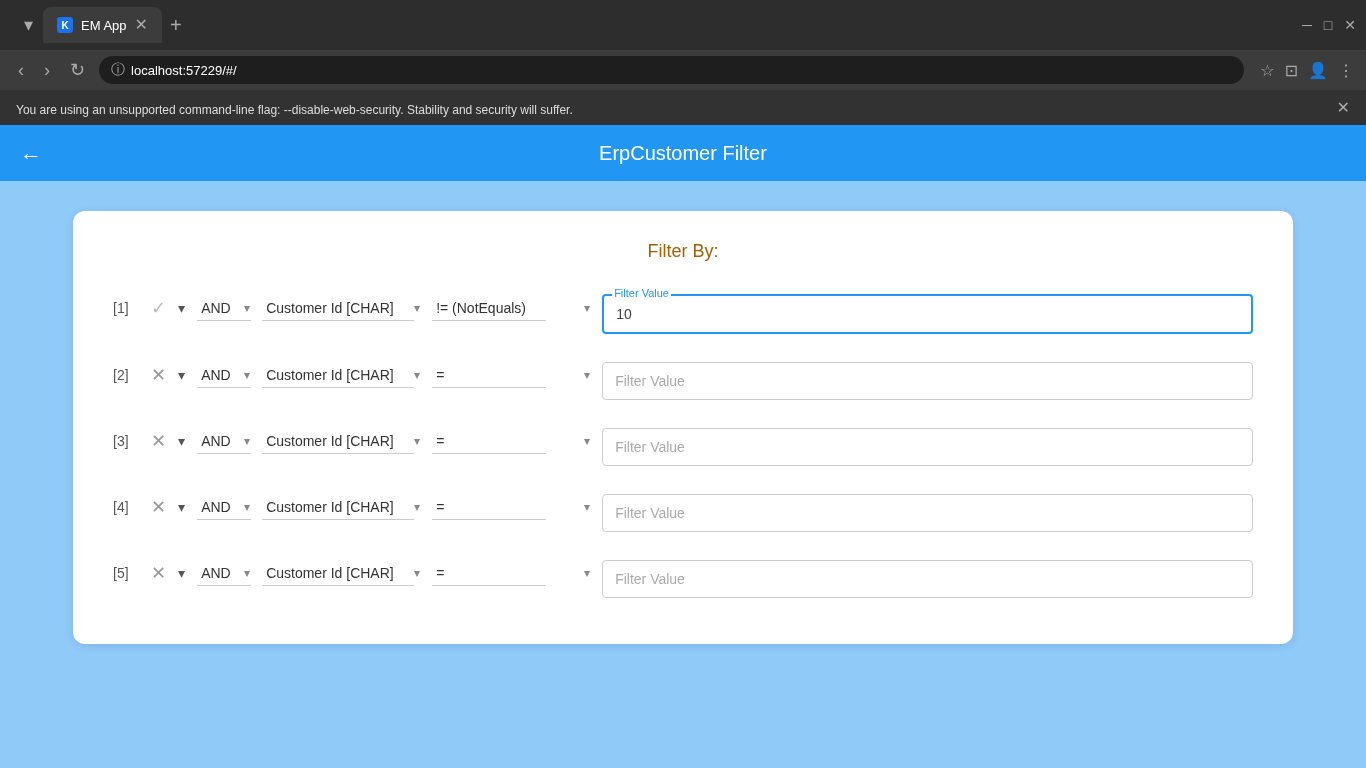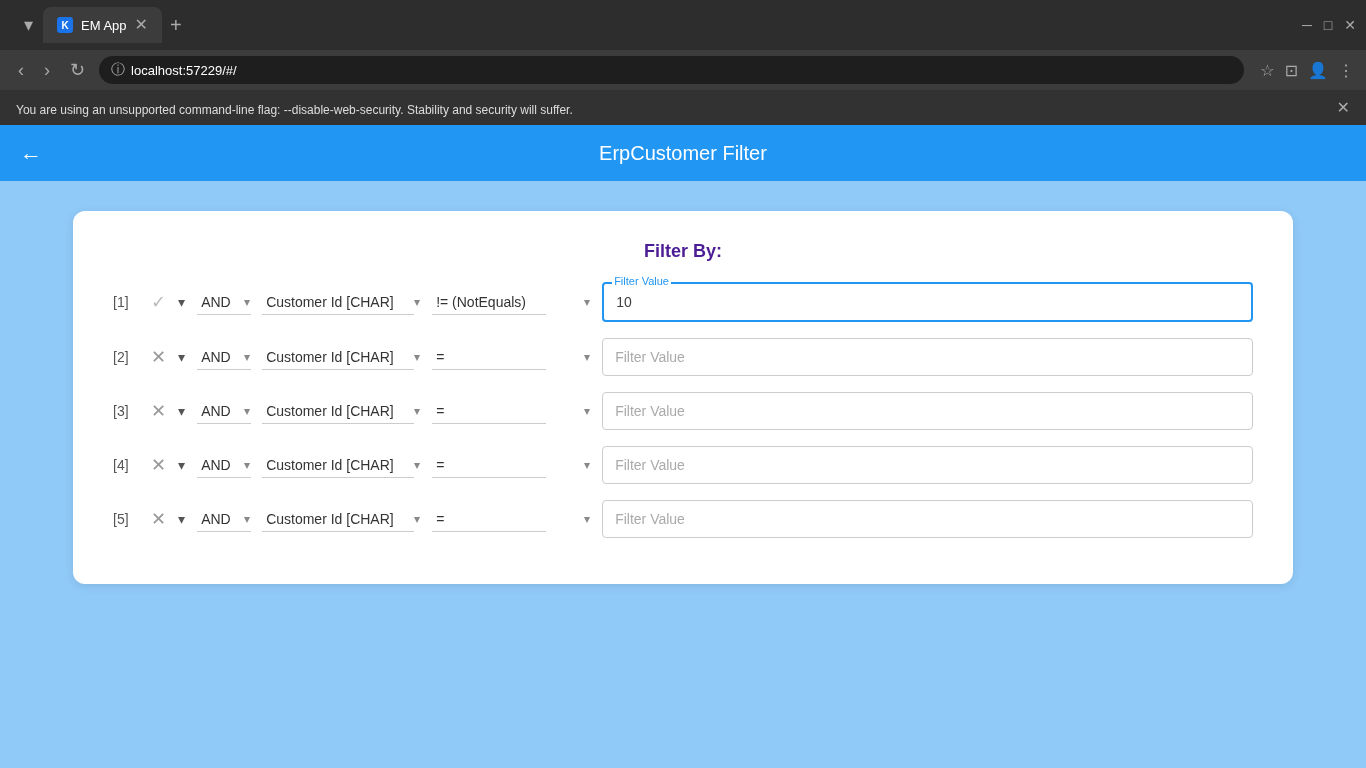--- a/index.html
+++ b/index.html
@@ -134,8 +134,8 @@
     .filter-title {
       text-align: center;
       font-size: 18px;
-      font-weight: 700;
-      color: #4c1d95;
+      font-weight: 400;
+      color: #a16207;
       margin-bottom: 20px;
     }
 

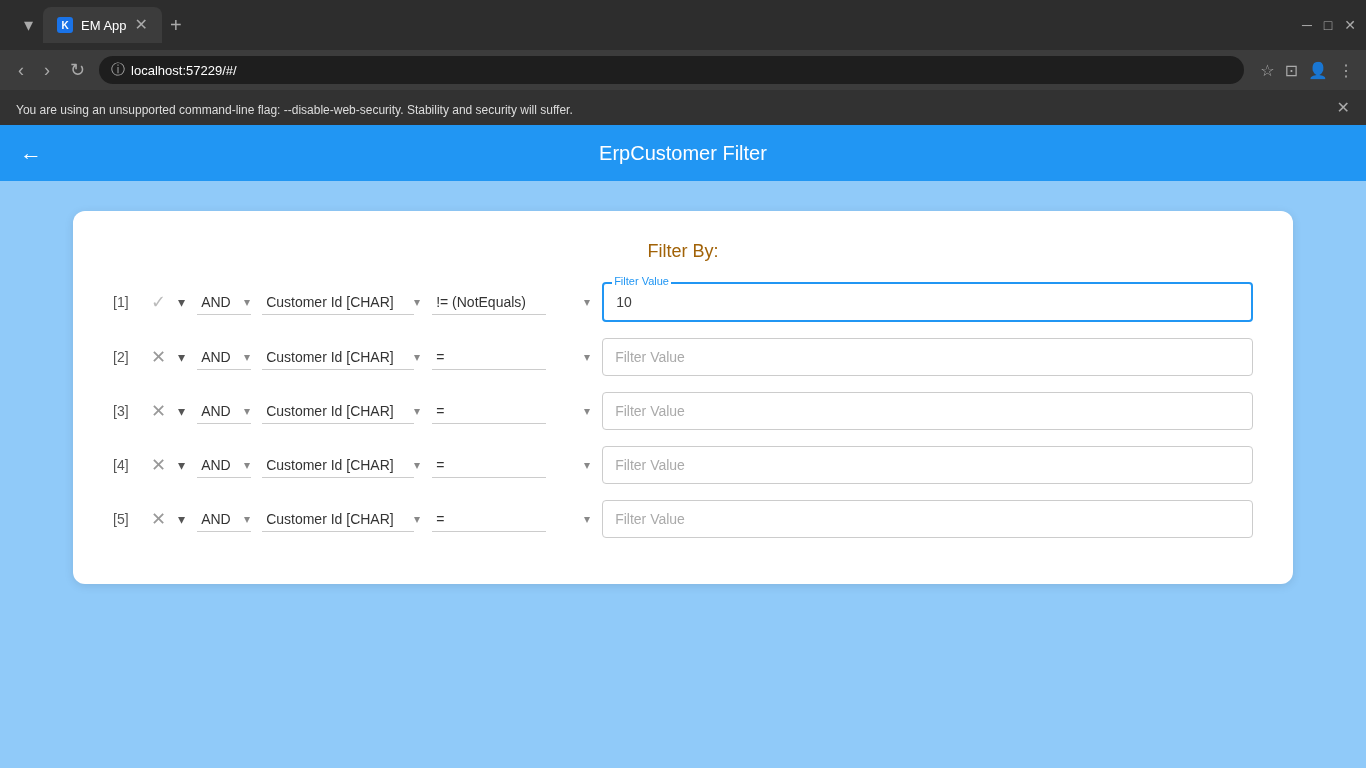--- a/index.html
+++ b/index.html
@@ -200,6 +200,7 @@
     .filter-input-box {
       position: relative;
       flex: 1;
+      margin-top: 12px;
     }
     .fv-container {
       border: 1px solid #ccc;

